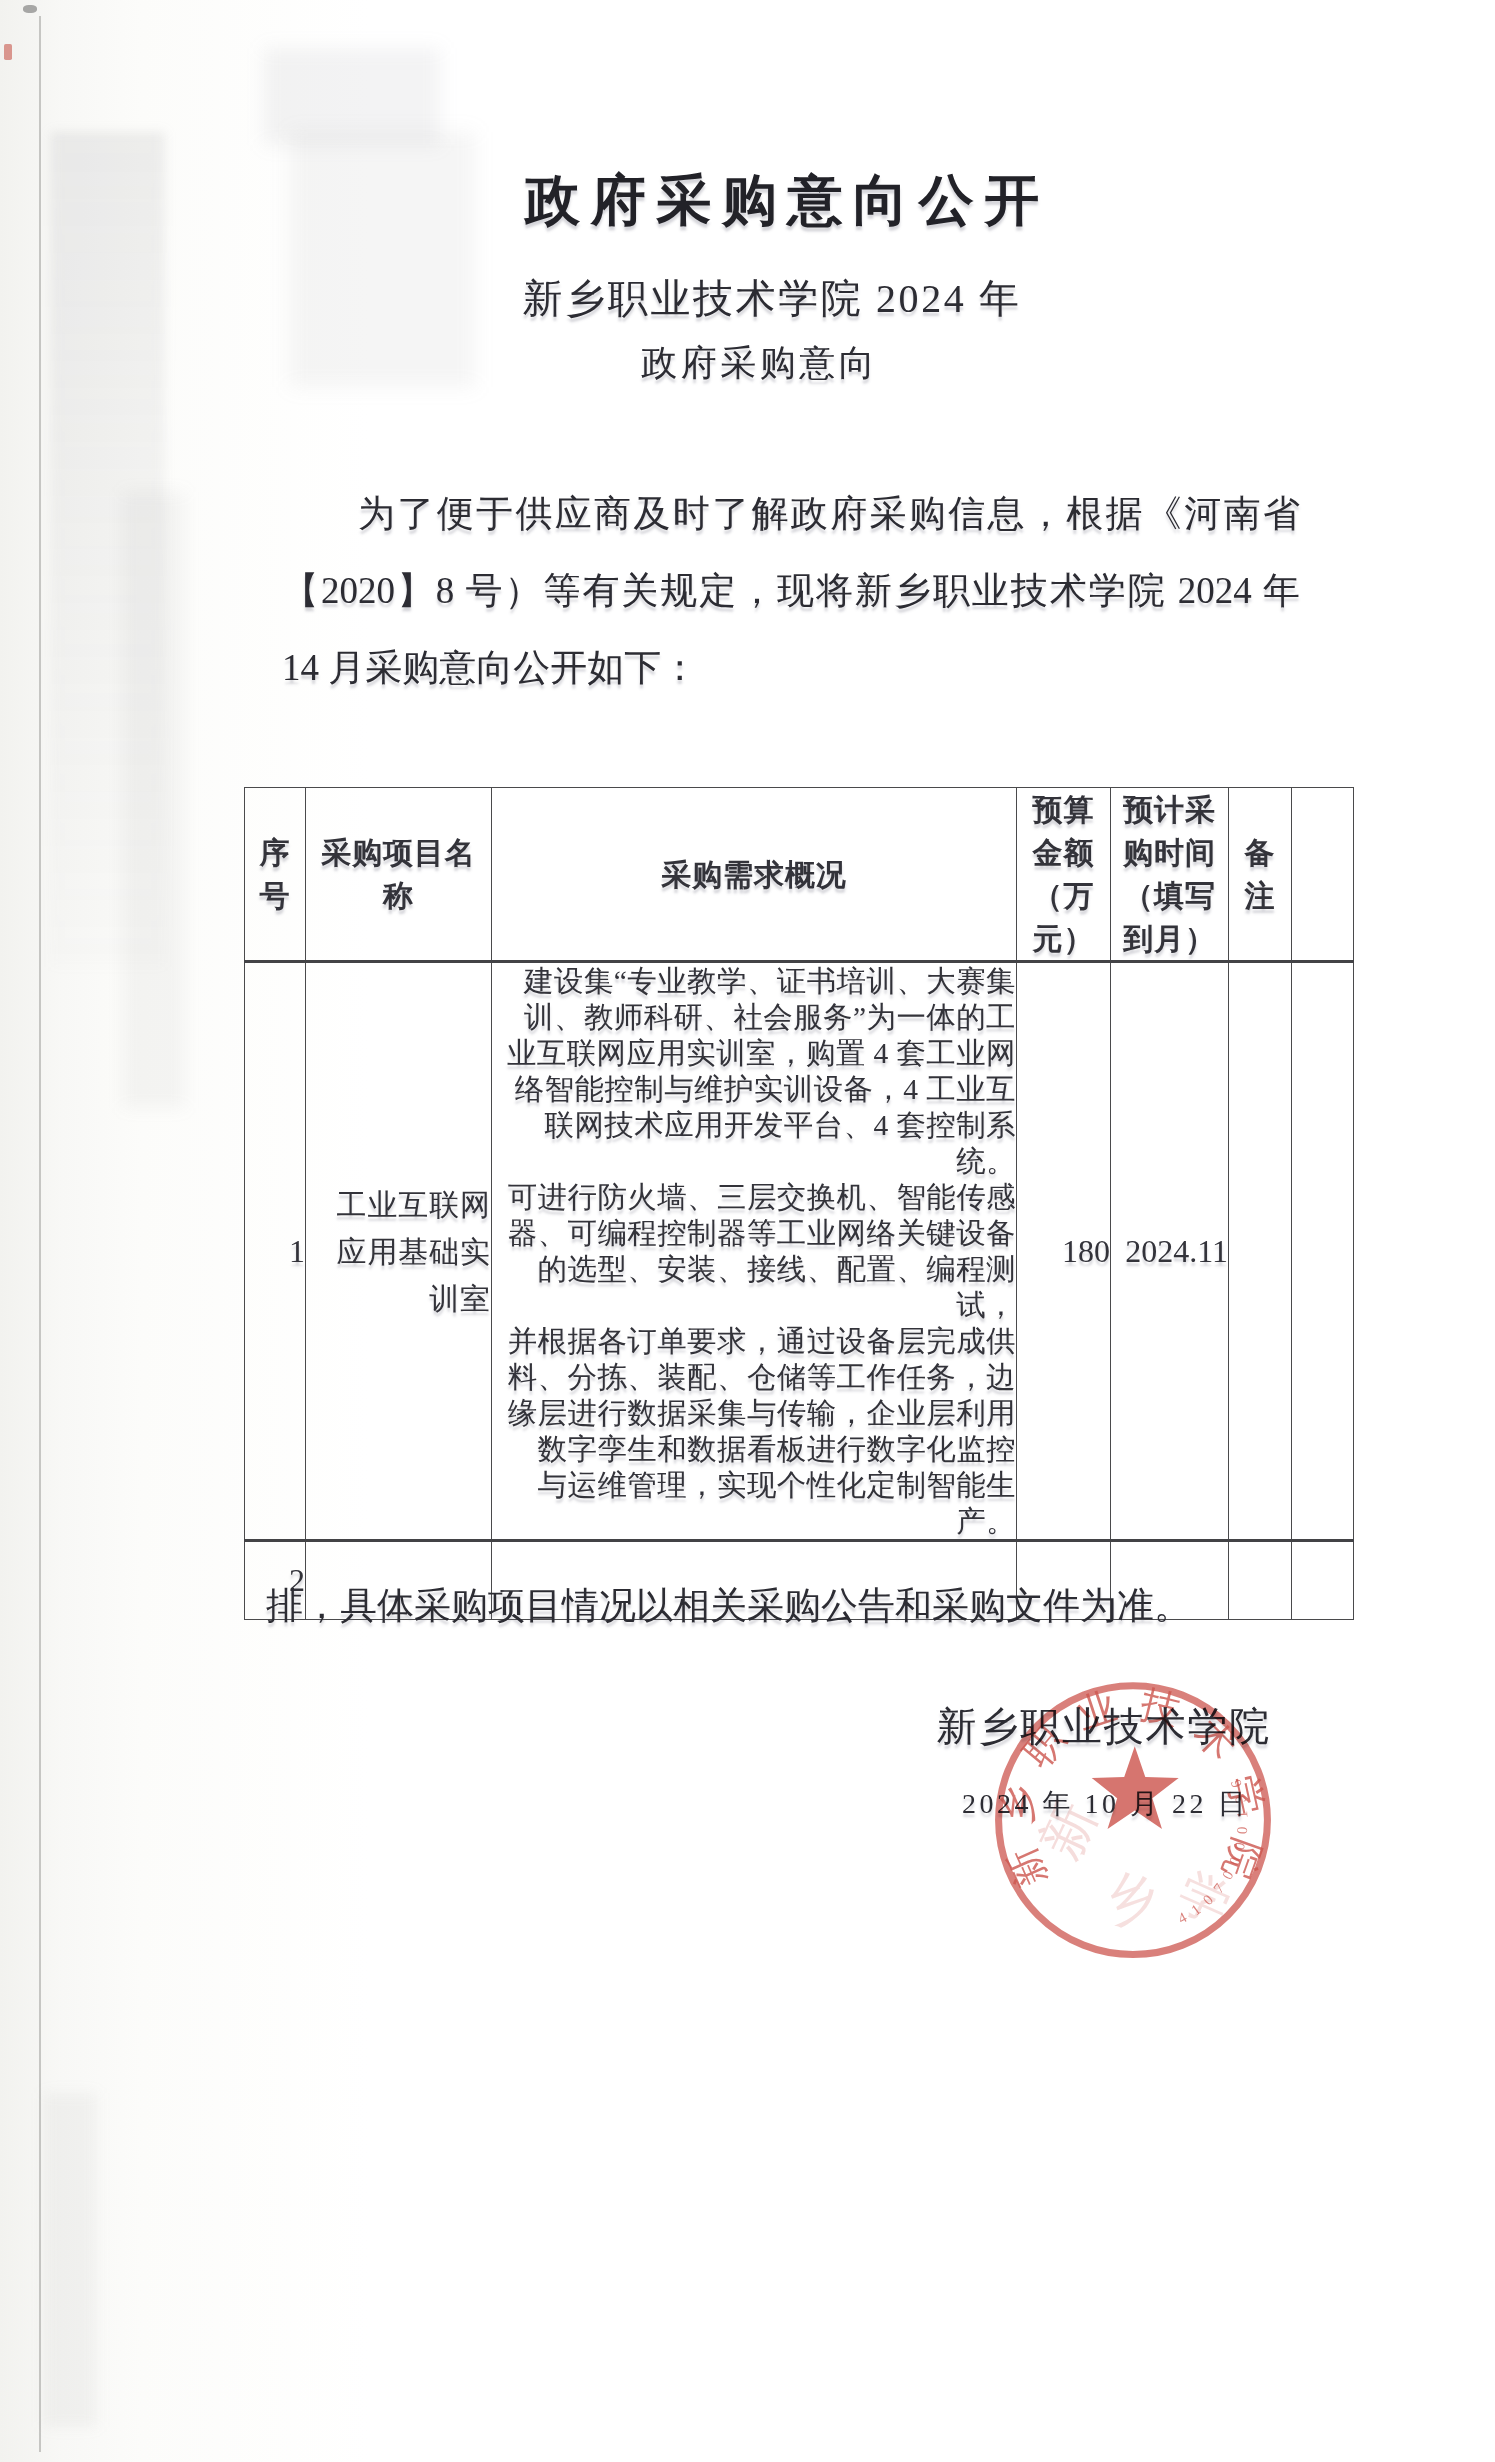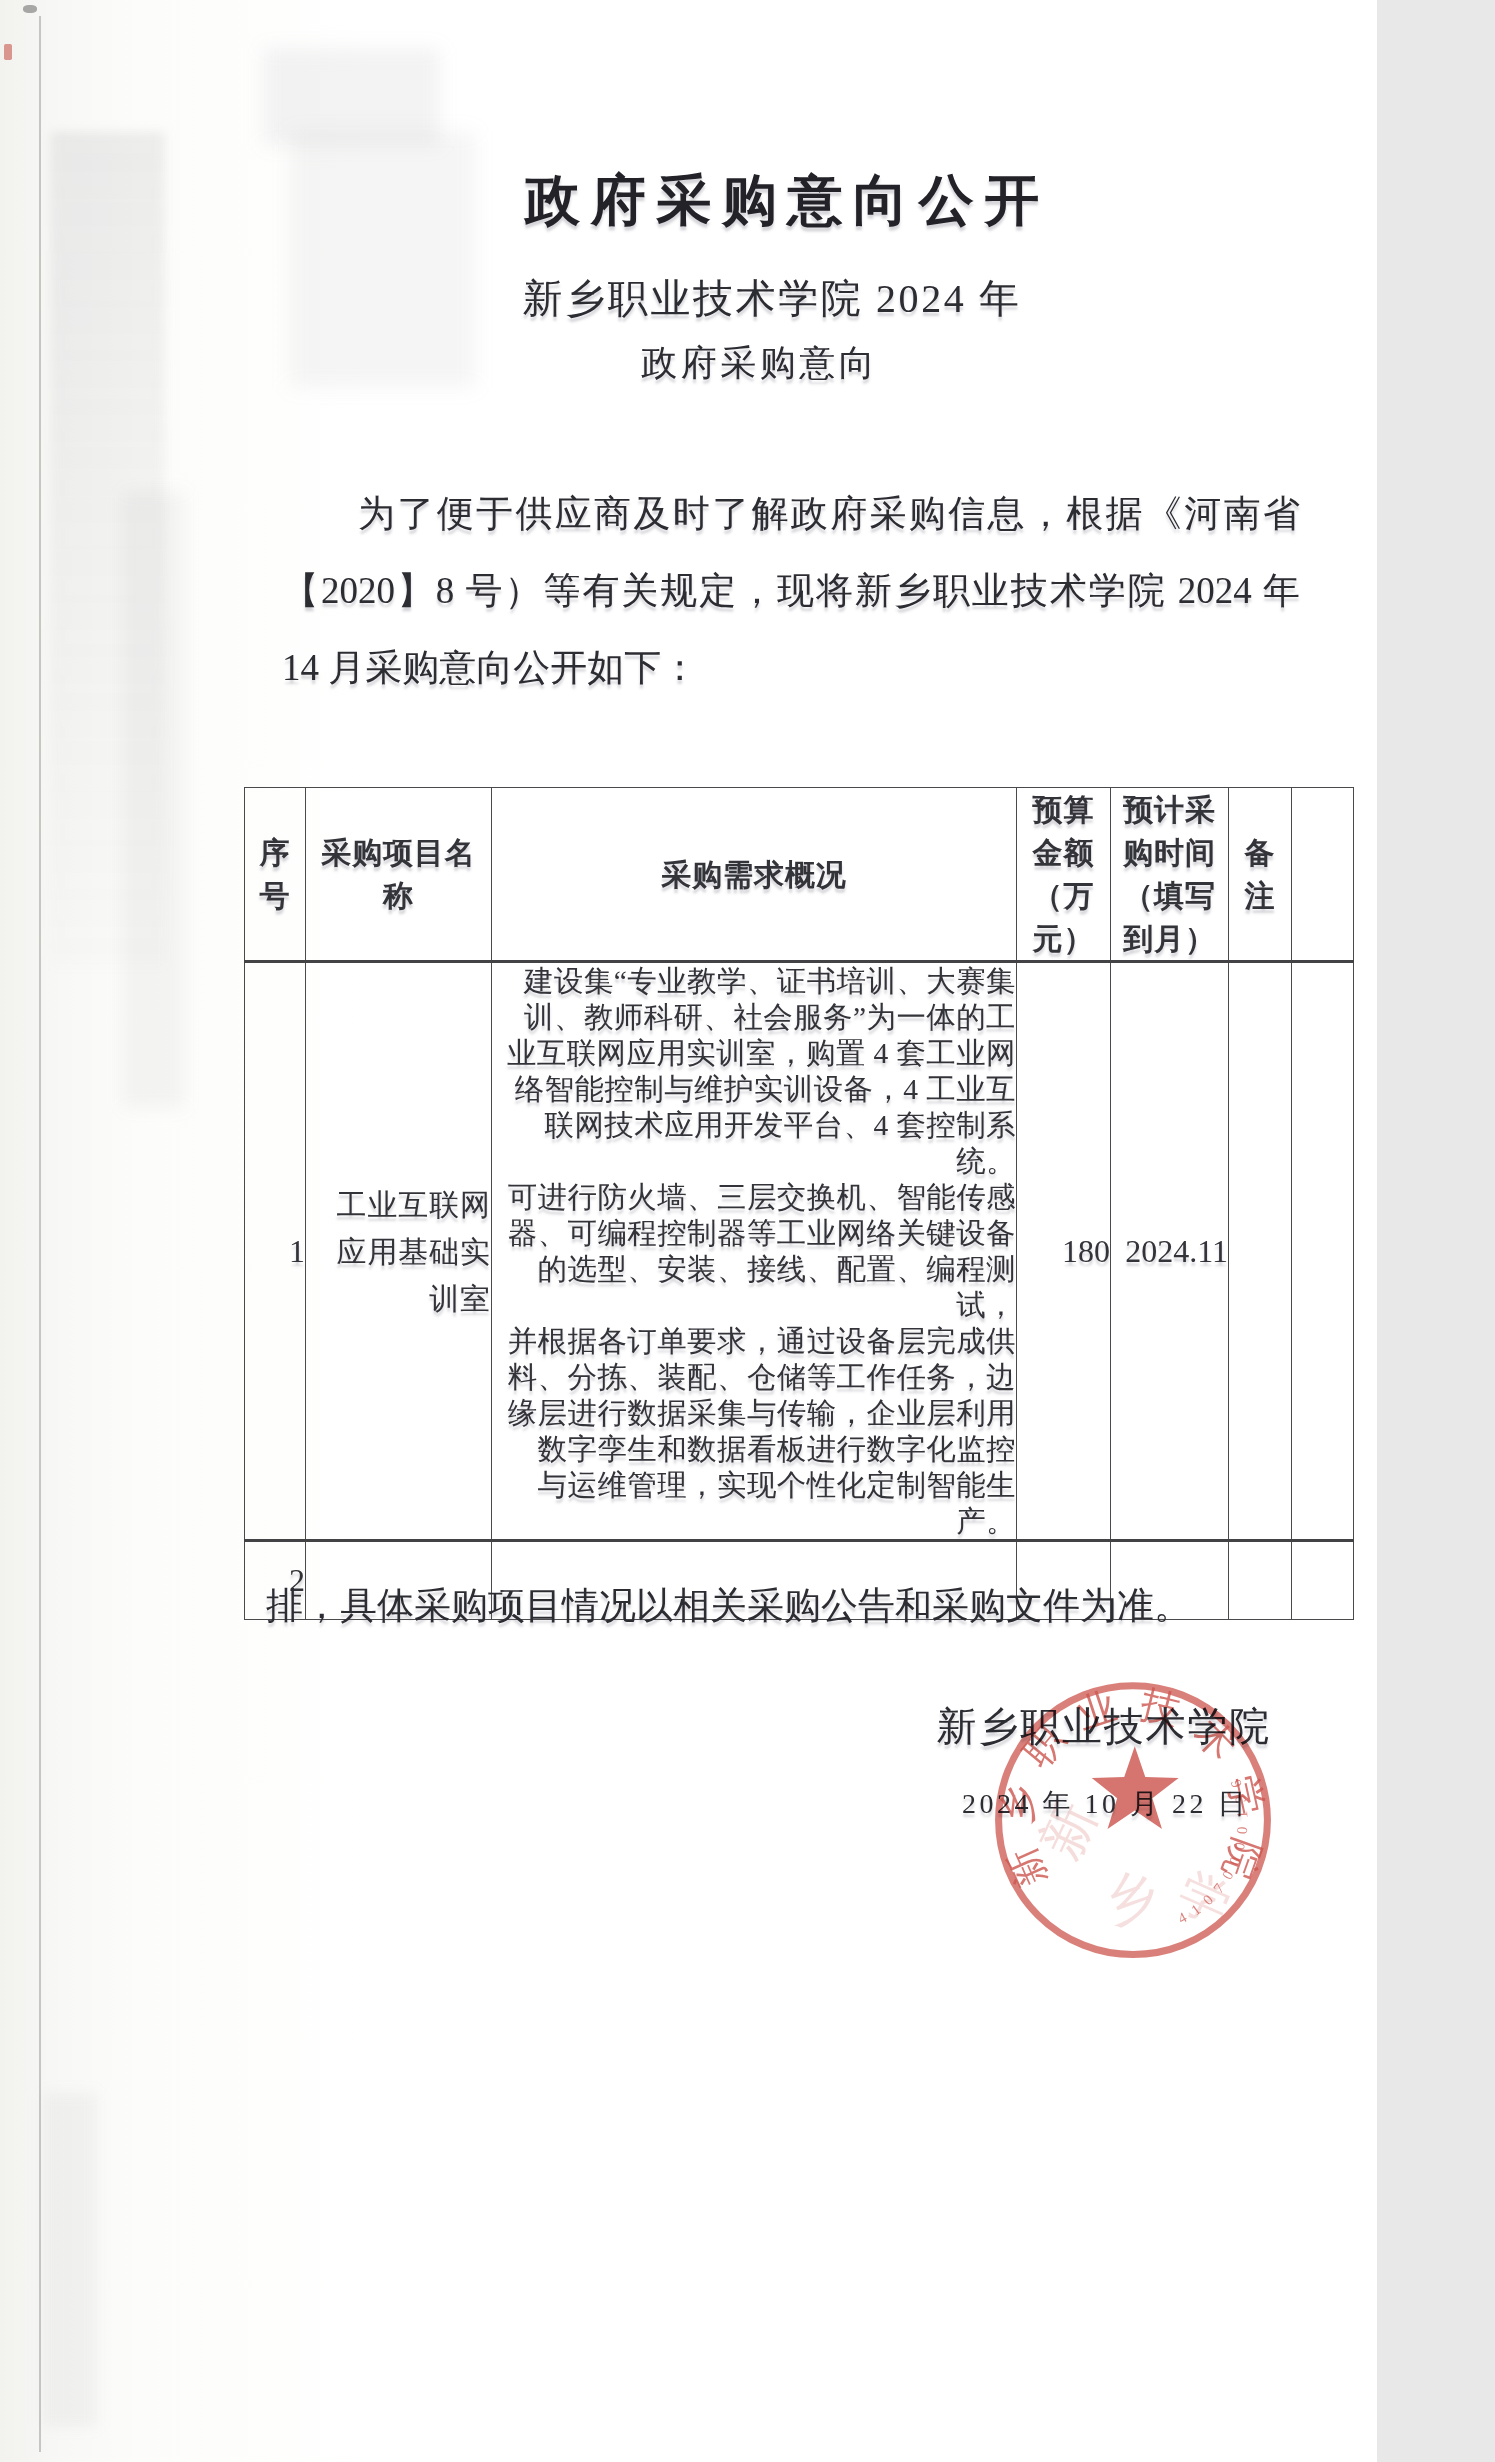--- a/index.html
+++ b/index.html
@@ -4,7 +4,7 @@
 <style>
   html,body{margin:0;padding:0;background:#e8e8e8;}
   .page{
-    position:relative;width:1377px;height:2462px;background:#ffffff;
+    position:relative;width:1495px;height:2462px;background:#ffffff;
     overflow:hidden;
     font-family:"Liberation Serif","DejaVu Serif",serif;
     color:#2c2c33;

